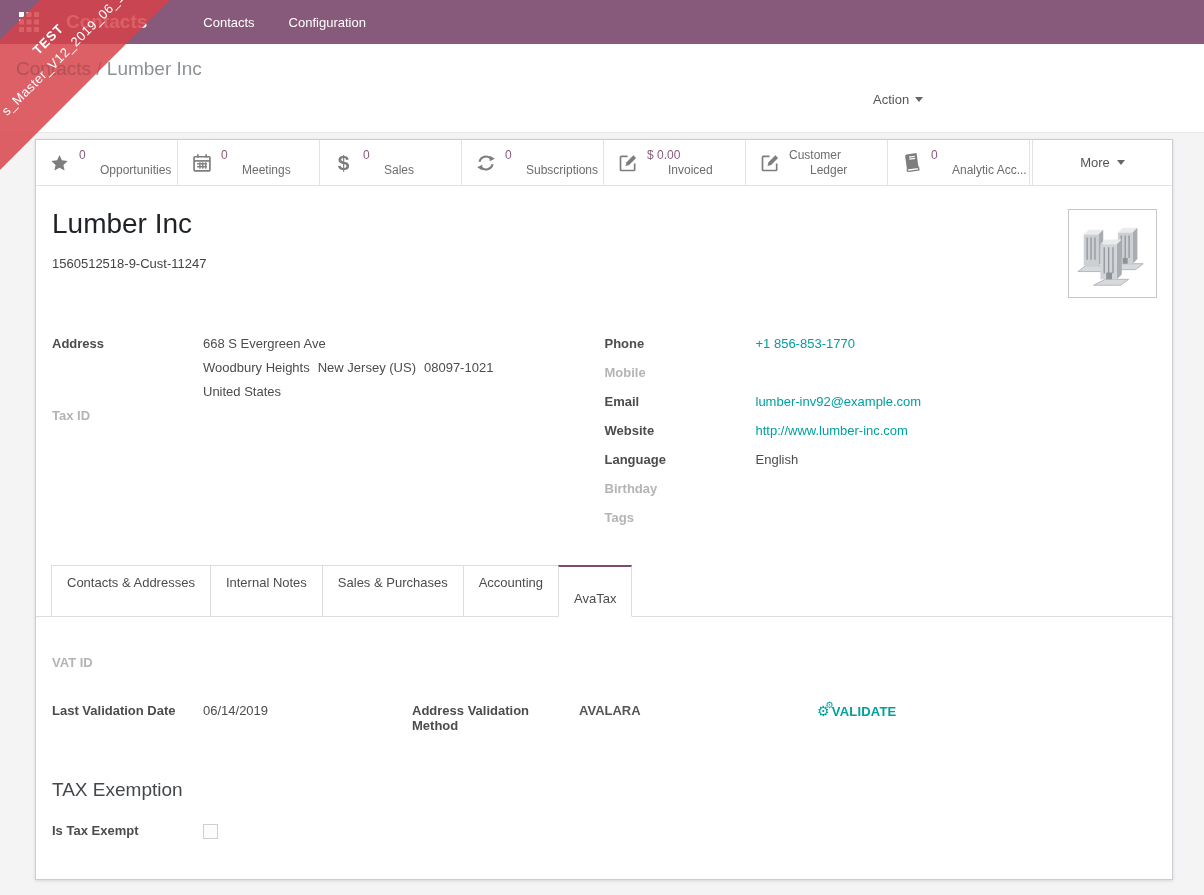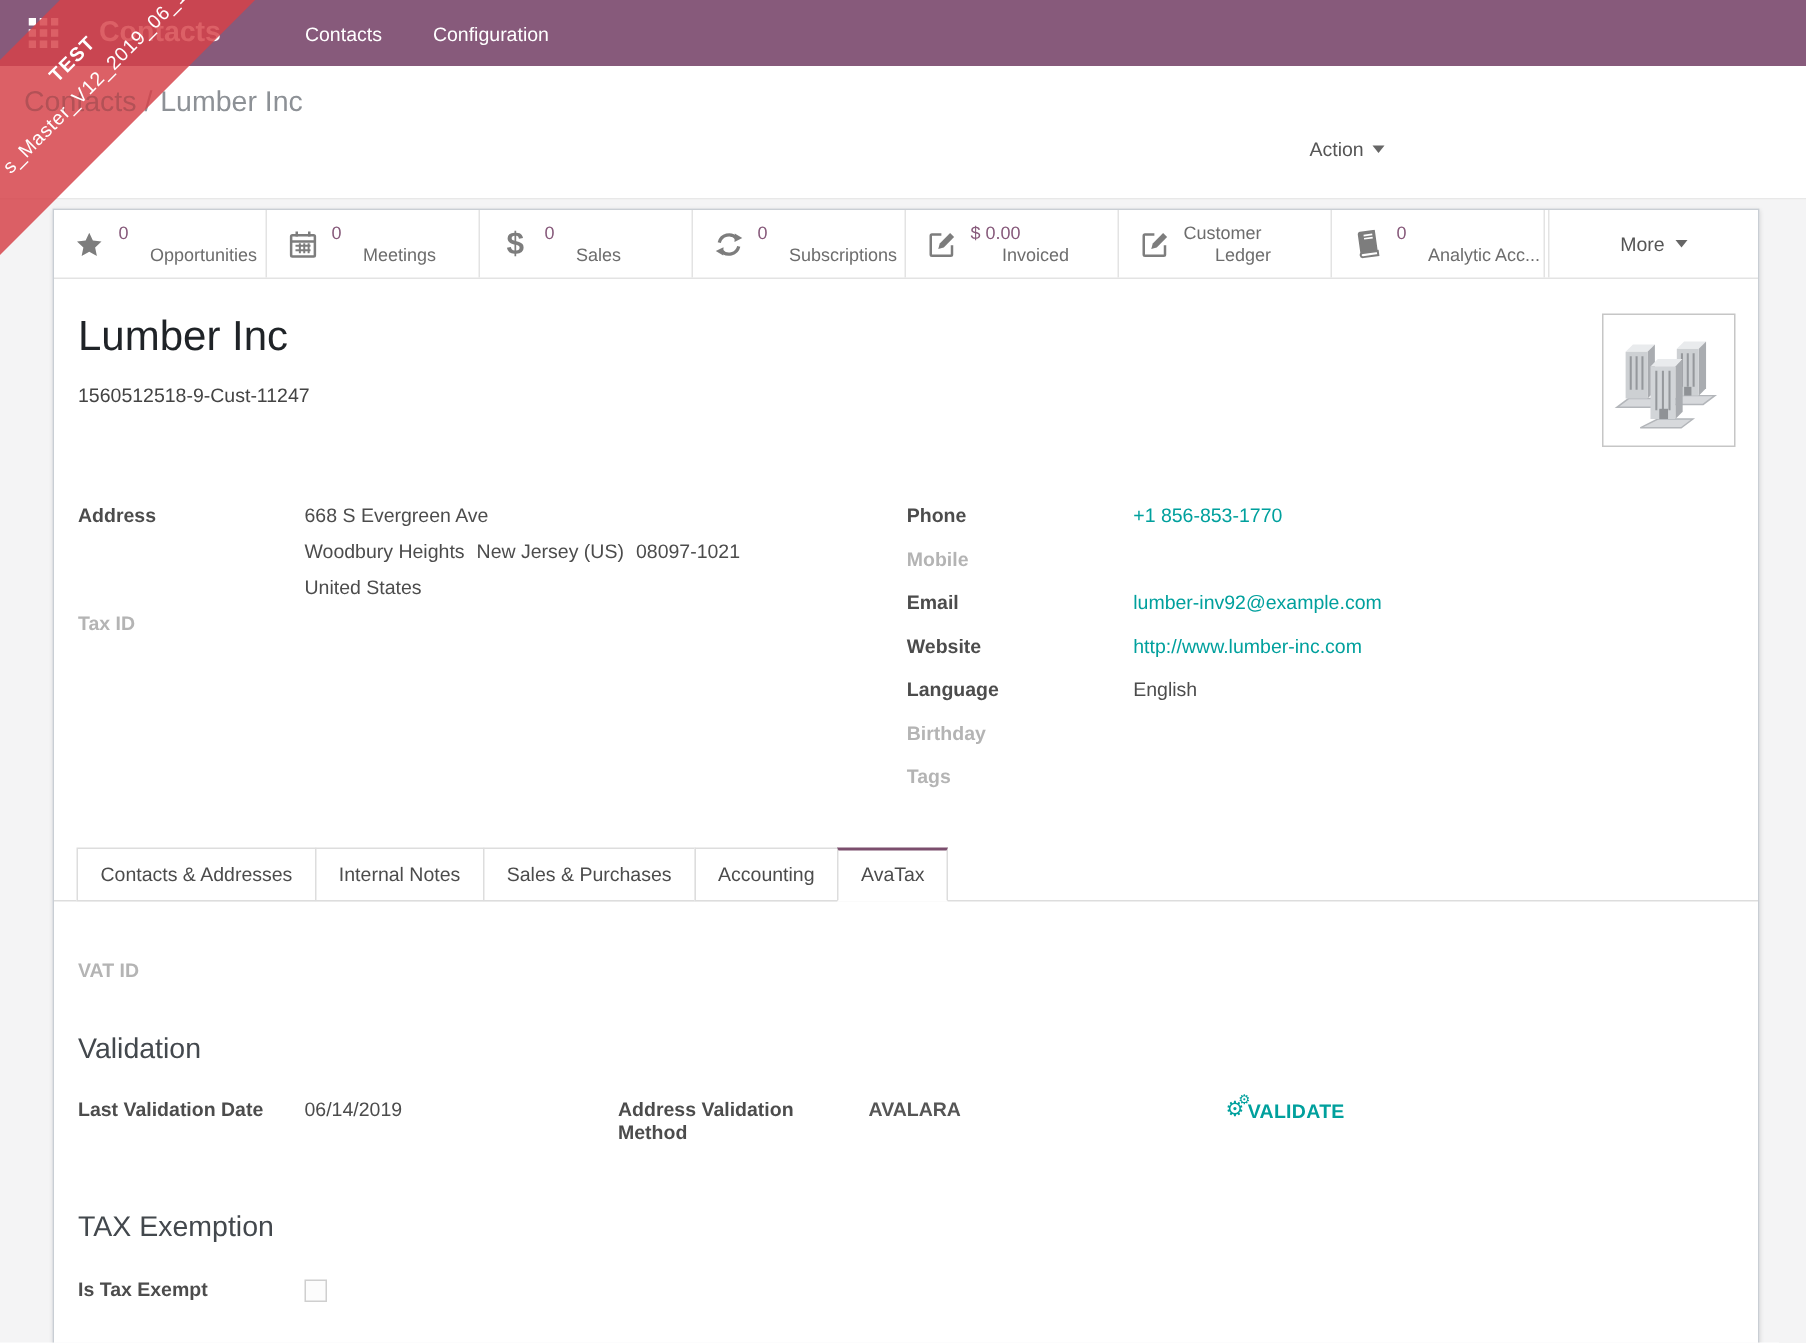--- a/index.html
+++ b/index.html
@@ -87,7 +87,7 @@
     padding:9px 15px 10px; font-size:13px; color:#4c4c4c; cursor:pointer;
   }
   .tab.active {
-    border-top:2px solid #7b4e6d; border-bottom:1px solid #fff; padding-top:8px;
+    border-top:2px solid #7b4e6d; border-bottom:1px solid #fff; padding-top:24px;
     position:relative; z-index:1;
   }
   

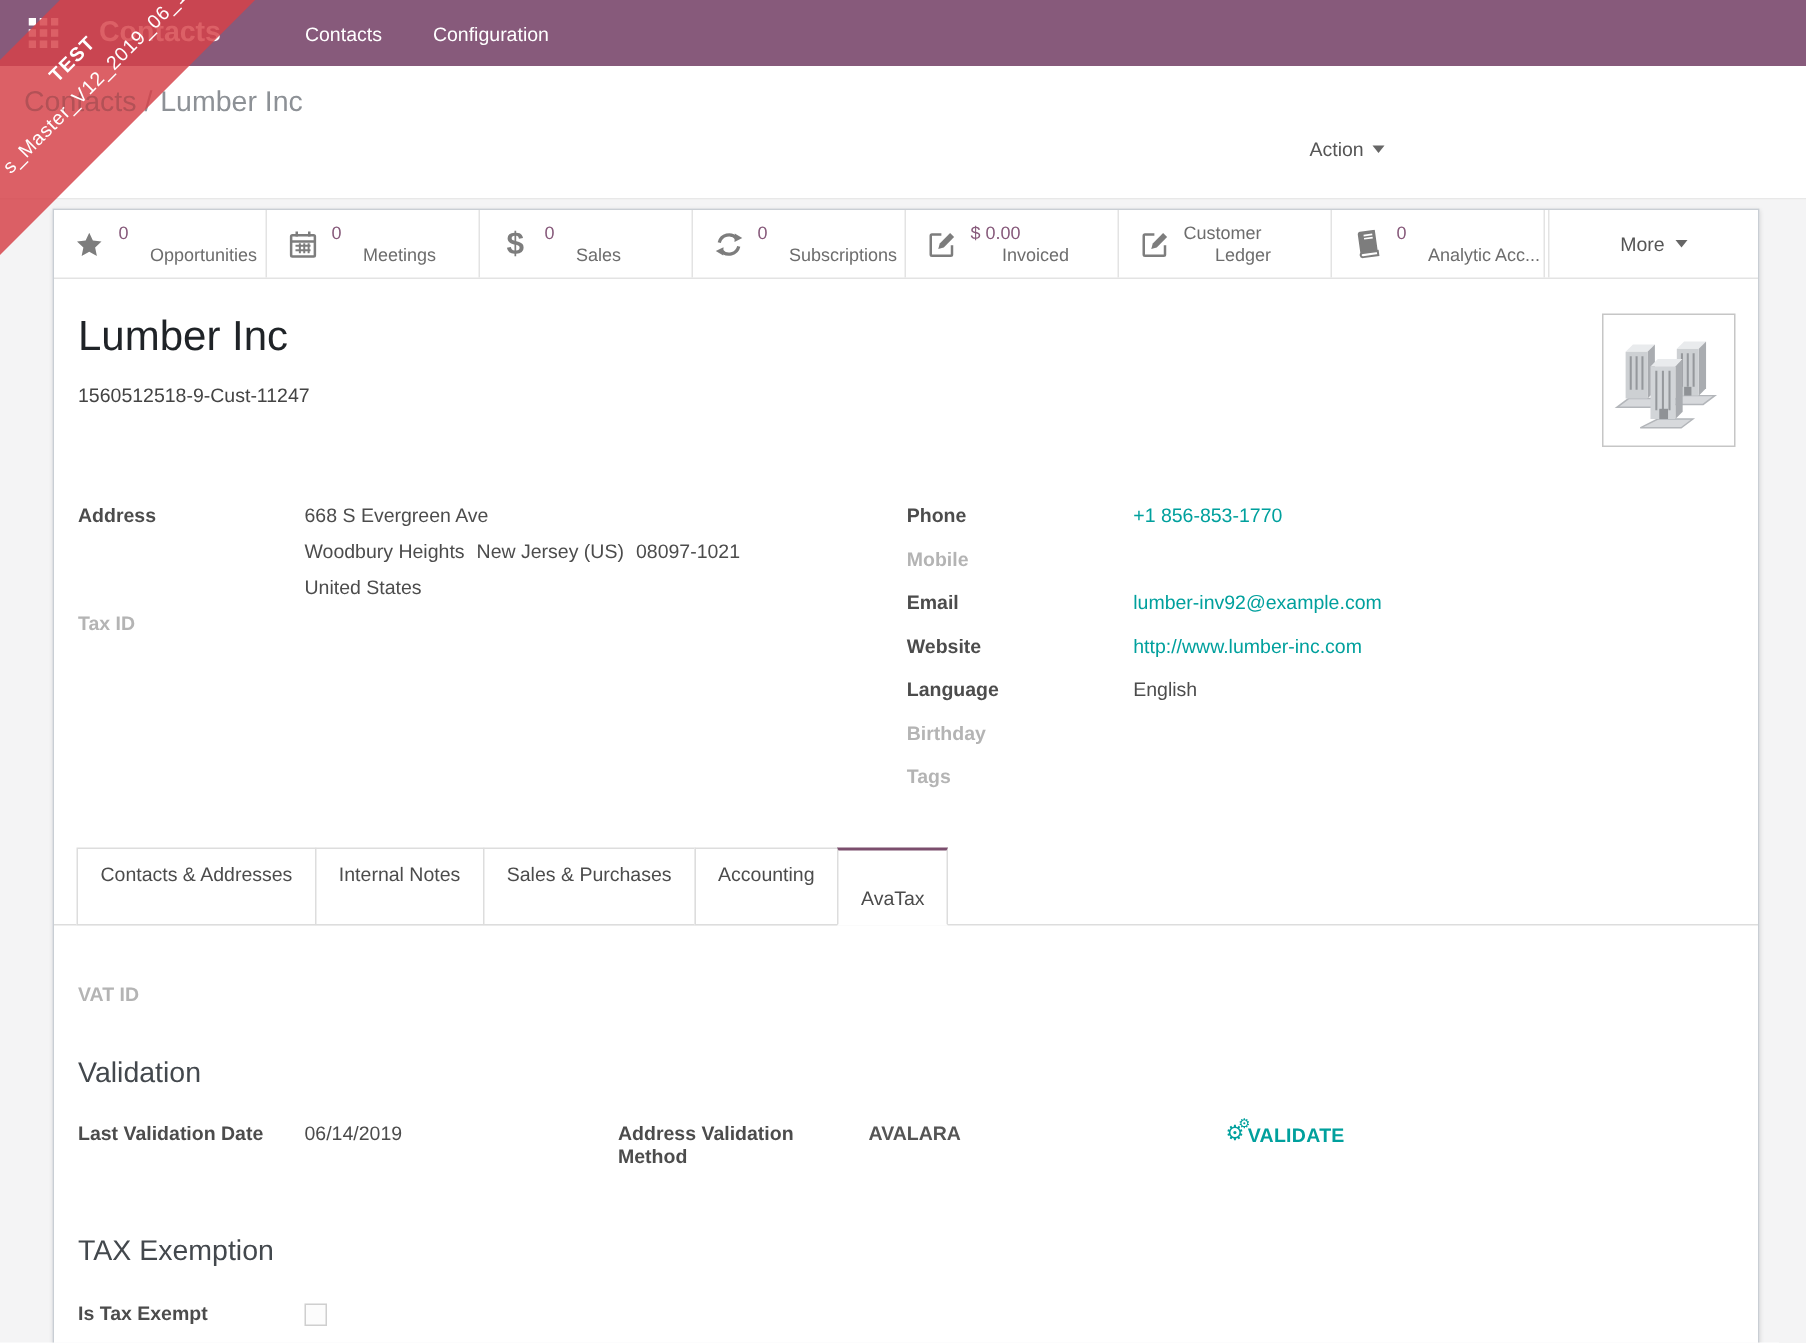--- a/index.html
+++ b/index.html
@@ -374,7 +374,6 @@
         <span class="fvalue"></span>
       </div>
 
-      <div class="section-title validation-title">Validation</div>
       <div class="vrow">
         <div class="vcol1">
           <span class="flabel">Last Validation Date</span>

